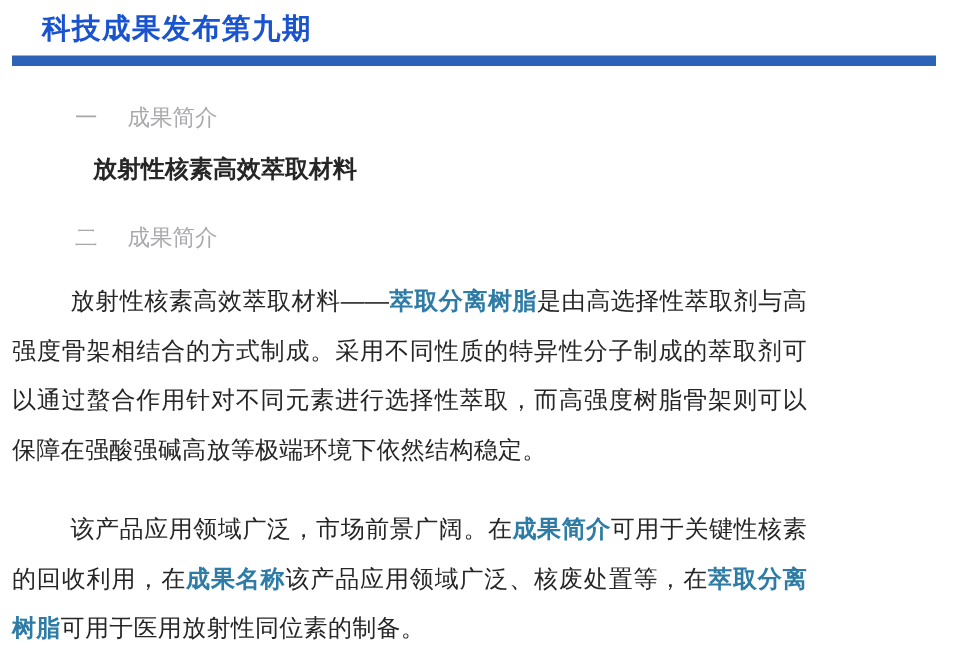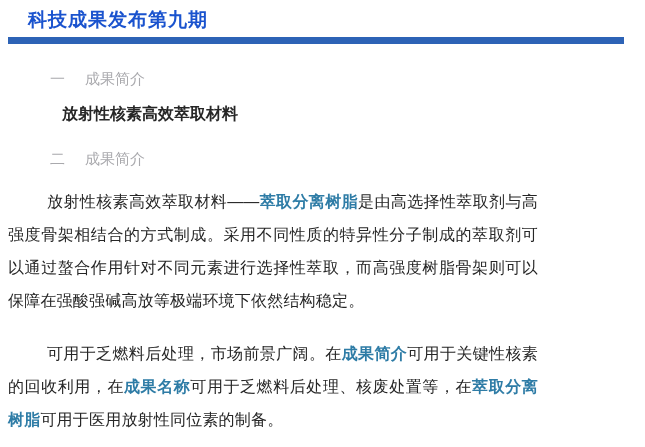--- a/index.html
+++ b/index.html
@@ -99,7 +99,7 @@
 
   <p class="body-paragraph para-1"><span>放射性核素高效萃取材料——</span><span class="hl">萃取分离树脂</span><span>是由高选择性萃取剂与高强度骨架相结合的方式制成。采用不同性质的特异性分子制成的萃取剂可以通过螯合作用针对不同元素进行选择性萃取，而高强度树脂骨架则可以保障在强酸强碱高放等极端环境下依然结构稳定。</span></p>
 
-  <p class="body-paragraph para-2"><span>可用于乏燃料后处理，市场前景广阔。在</span><span class="hl">成果简介</span><span>可用于关键性核素的回收利用，在</span><span class="hl">成果名称</span><span>可用于乏燃料后处理、核废处置等，在</span><span class="hl">萃取分离树脂</span><span>可用于医用放射性同位素的制备。</span></p>
+  <p class="body-paragraph para-2"><span>该产品应用领域广泛，市场前景广阔。在</span><span class="hl">成果简介</span><span>可用于关键性核素的回收利用，在</span><span class="hl">成果名称</span><span>可用于乏燃料后处理、核废处置等，在</span><span class="hl">萃取分离树脂</span><span>可用于医用放射性同位素的制备。</span></p>
 
 </div>
 

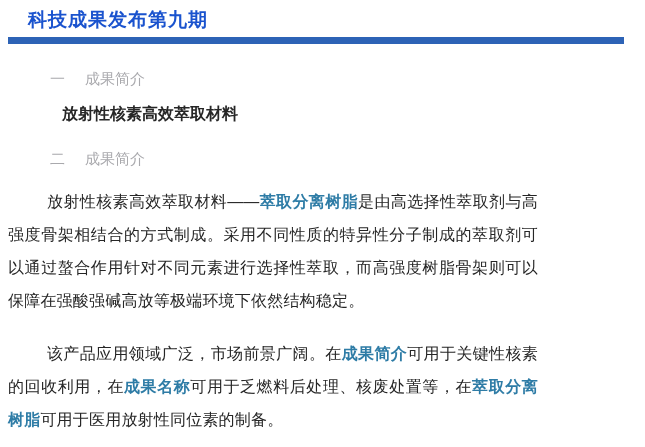--- a/index.html
+++ b/index.html
@@ -99,7 +99,7 @@
 
   <p class="body-paragraph para-1"><span>放射性核素高效萃取材料——</span><span class="hl">萃取分离树脂</span><span>是由高选择性萃取剂与高强度骨架相结合的方式制成。采用不同性质的特异性分子制成的萃取剂可以通过螯合作用针对不同元素进行选择性萃取，而高强度树脂骨架则可以保障在强酸强碱高放等极端环境下依然结构稳定。</span></p>
 
-  <p class="body-paragraph para-2"><span>该产品应用领域广泛，市场前景广阔。在</span><span class="hl">成果简介</span><span>可用于关键性核素的回收利用，在</span><span class="hl">成果名称</span><span>可用于乏燃料后处理、核废处置等，在</span><span class="hl">萃取分离树脂</span><span>可用于医用放射性同位素的制备。</span></p>
+  <p class="body-paragraph para-2"><span>该产品应用领域广泛，市场前景广阔。在</span><span class="hl">成果简介</span><span>可用于关键性核素的回收利用，在</span><span class="hl">成果名称</span><span>该产品应用领域广泛、核废处置等，在</span><span class="hl">萃取分离树脂</span><span>可用于医用放射性同位素的制备。</span></p>
 
 </div>
 

